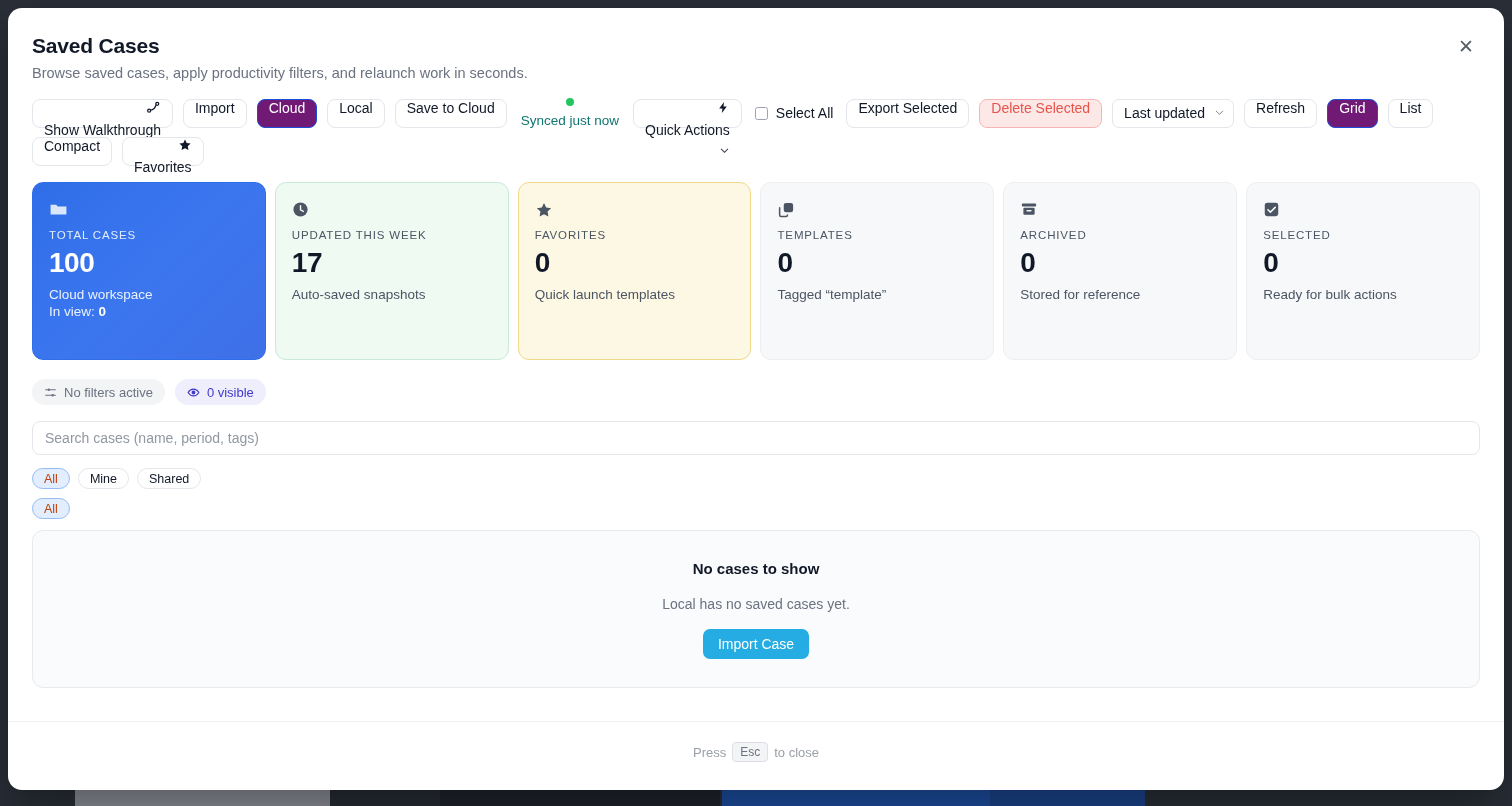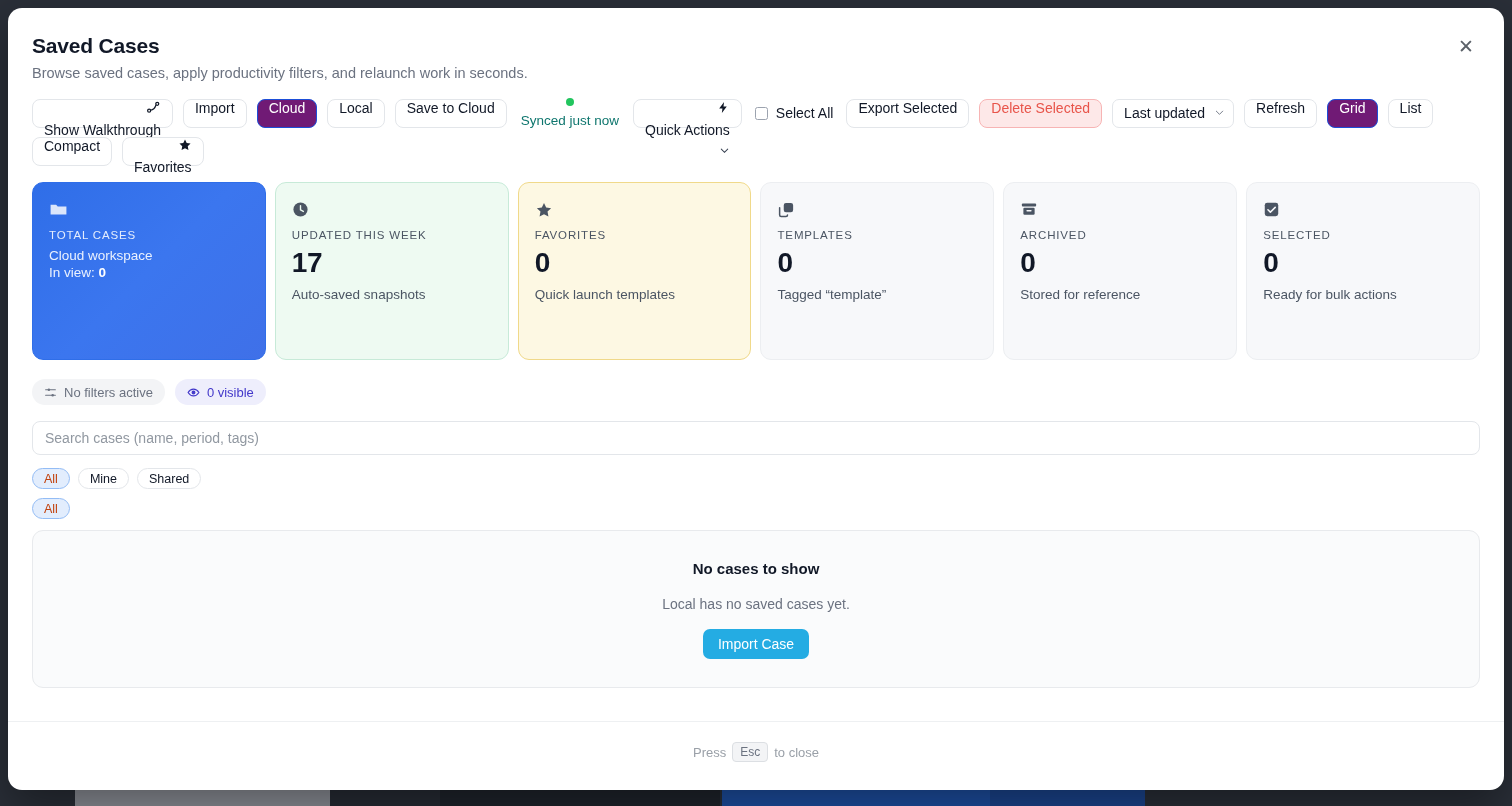--- a/index.html
+++ b/index.html
@@ -463,6 +463,7 @@
         </svg>
       </span>
       <div class="c-label">TOTAL CASES</div>
+      <div class="c-value">100</div>
       <div class="c-sub">Cloud workspace</div>
       <div class="c-sub2"><span>In view: </span><b>0</b></div>
     </div>

